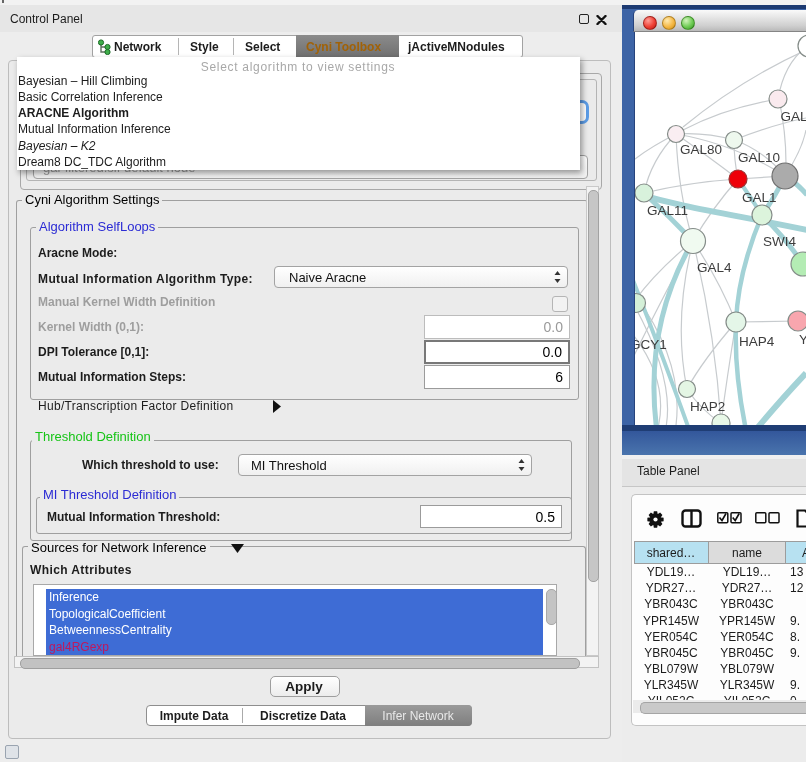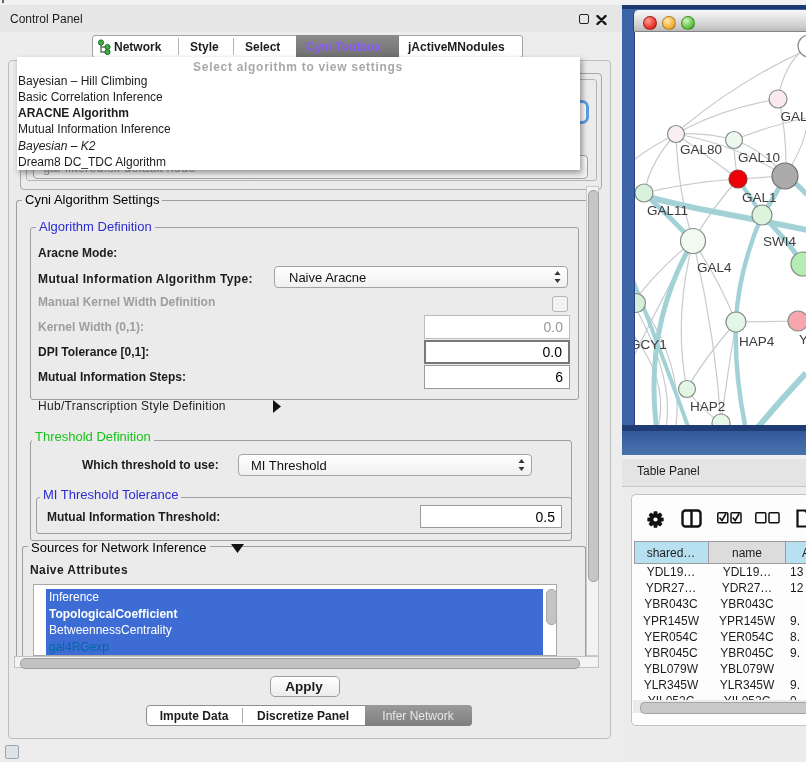--- a/index.html
+++ b/index.html
@@ -48,7 +48,7 @@
   <div class="t b" style="left:114px;top:40px;">Network</div>
   <div class="t b" style="left:190px;top:40px;">Style</div>
   <div class="t b" style="left:245px;top:40px;">Select</div>
-  <div class="t b" style="left:306px;top:40px;color:#8b5cf6;">Cyni Toolbox</div>
+  <div class="t b" style="left:306px;top:40px;color:#a16207;">Cyni Toolbox</div>
   <div class="t b" style="left:408px;top:40px;">jActiveMNodules</div>
 
   <div style="position:absolute;left:20px;top:73px;width:580px;height:115px;border:1px solid #a8a8a8;border-radius:4px;"></div>

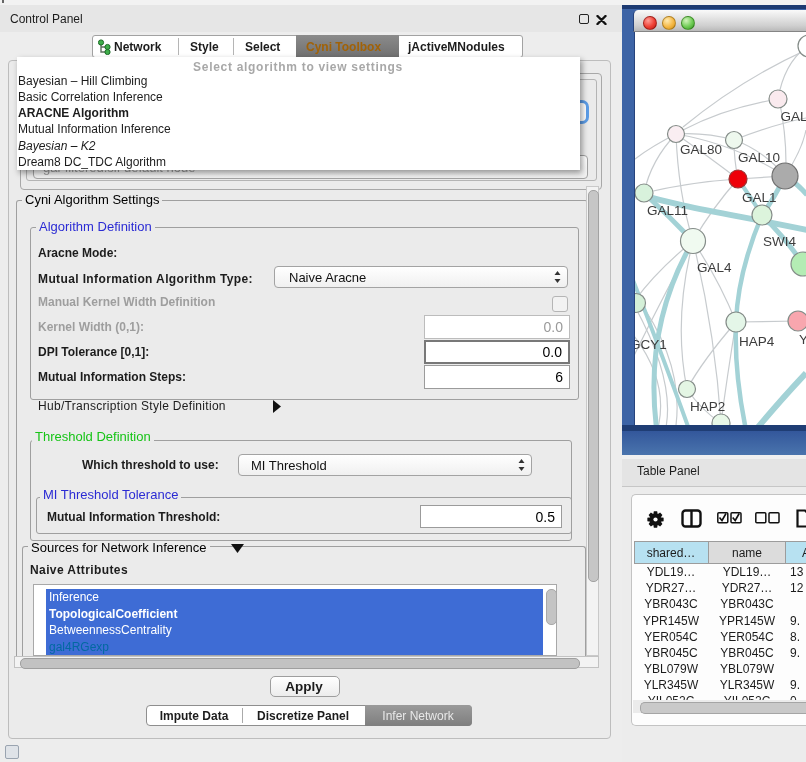--- a/index.html
+++ b/index.html
@@ -59,7 +59,7 @@
   </div>
 
   <div style="position:absolute;left:17px;top:57px;width:563px;height:113px;background:#ffffff;box-shadow:2px 3px 6px rgba(0,0,0,0.4);"></div>
-  <div class="t" style="left:298px;top:60px;transform:translateX(-50%);color:#a8a8a8;letter-spacing:0.7px;font-weight:bold;">Select algorithm to view settings</div>
+  <div class="t" style="left:298px;top:60px;transform:translateX(-50%);color:#a8a8a8;letter-spacing:0.7px;">Select algorithm to view settings</div>
   <div class="t" style="left:18px;top:74px;">Bayesian – Hill Climbing</div>
   <div class="t" style="left:18px;top:90px;">Basic Correlation Inference</div>
   <div class="t b" style="left:18px;top:106px;">ARACNE Algorithm</div>

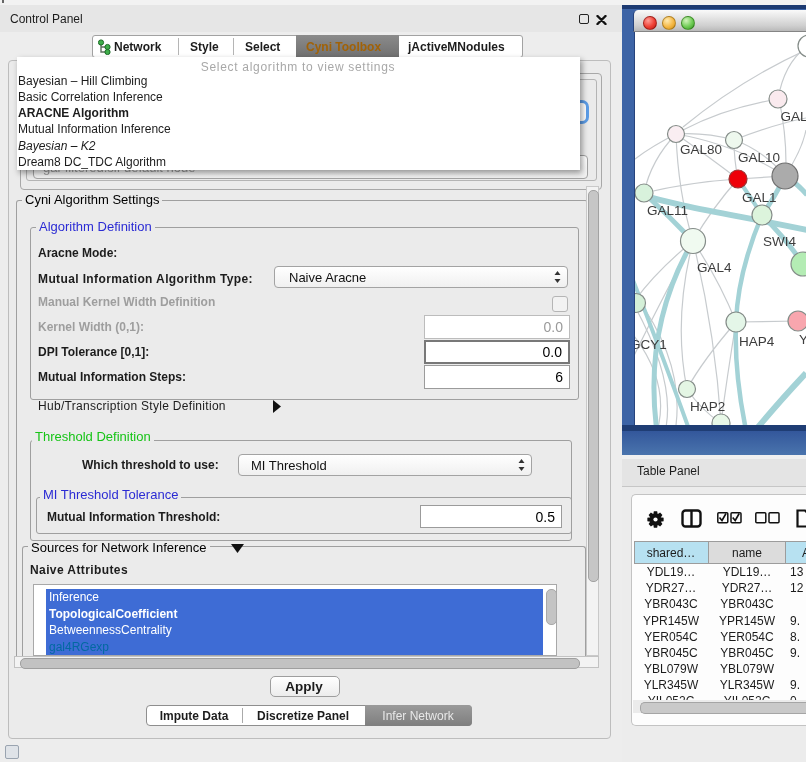--- a/index.html
+++ b/index.html
@@ -71,7 +71,7 @@
   <div class="gbl" style="left:22px;top:193px;">Cyni Algorithm Settings</div>
 
   <div class="gb" style="left:30px;top:227px;width:547px;height:171px;"></div>
-  <div class="gbl" style="left:36px;top:220px;color:#2b2bd4;">Algorithm Definition</div>
+  <div class="gbl" style="left:36px;top:220px;color:#2b2bd4;">Algorithm SelfLoops</div>
 
   <div class="t b" style="left:38px;top:246px;">Aracne Mode:</div>
 

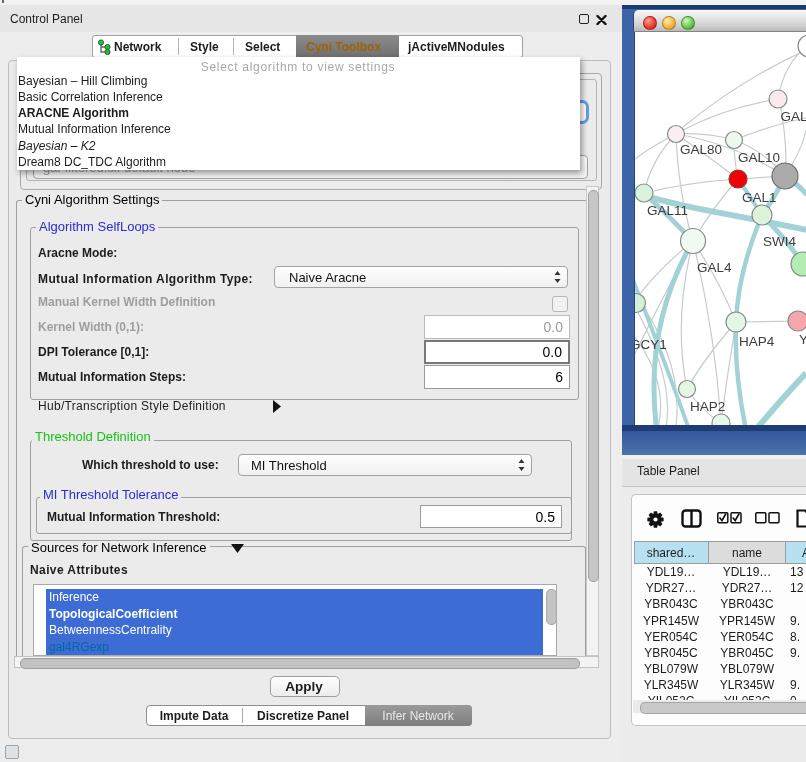--- a/index.html
+++ b/index.html
@@ -102,7 +102,7 @@
       <span style="color:#000;">6</span>
     </div>
 
-  <div class="t" style="left:38px;top:399px;letter-spacing:0.3px;">Hub/Transcription Style Definition</div>
+  <div class="t" style="left:38px;top:399px;letter-spacing:0.3px;">Hub/Transcription Factor Definition</div>
   <svg style="position:absolute;left:272px;top:400px;" width="10" height="13" viewBox="0 0 10 13">
       <path d="M1 0 L9 6.5 L1 13 Z" fill="#111"></path>
     </svg>

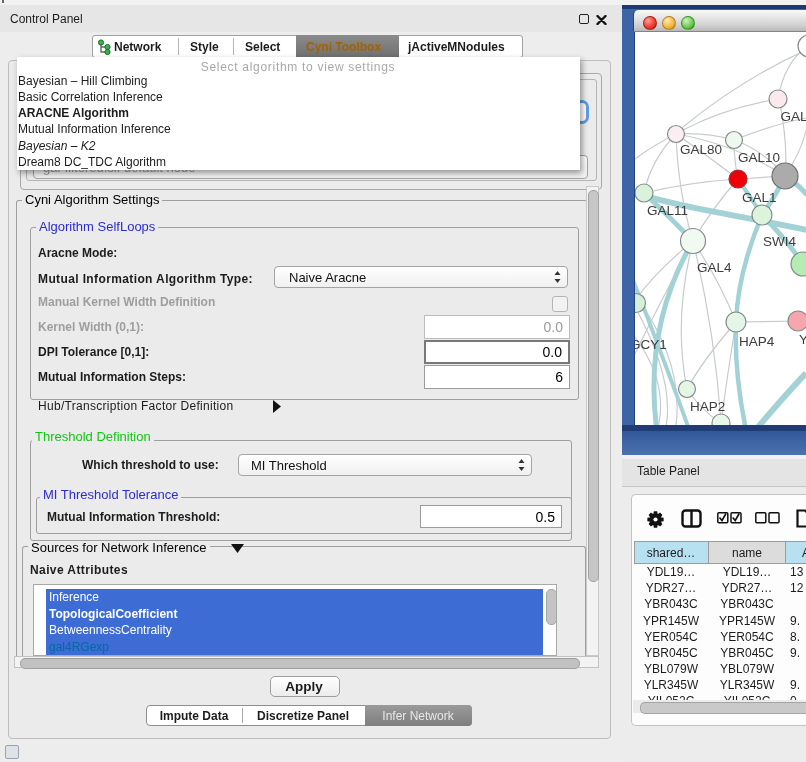--- a/index.html
+++ b/index.html
@@ -120,7 +120,7 @@
   </div>
 
   <div class="gb" style="left:36px;top:497px;width:534px;height:35px;"></div>
-  <div class="gbl" style="left:40px;top:488px;color:#2b2bd4;">MI Threshold Tolerance</div>
+  <div class="gbl" style="left:40px;top:488px;color:#2b2bd4;">MI Threshold Definition</div>
   <div class="t b" style="left:47px;top:510px;">Mutual Information Threshold:</div>
   <div class="inp" style="left:420px;top:505px;width:142px;height:23px;border:1px solid #9b9b9b;">
       <span style="color:#000;">0.5</span>

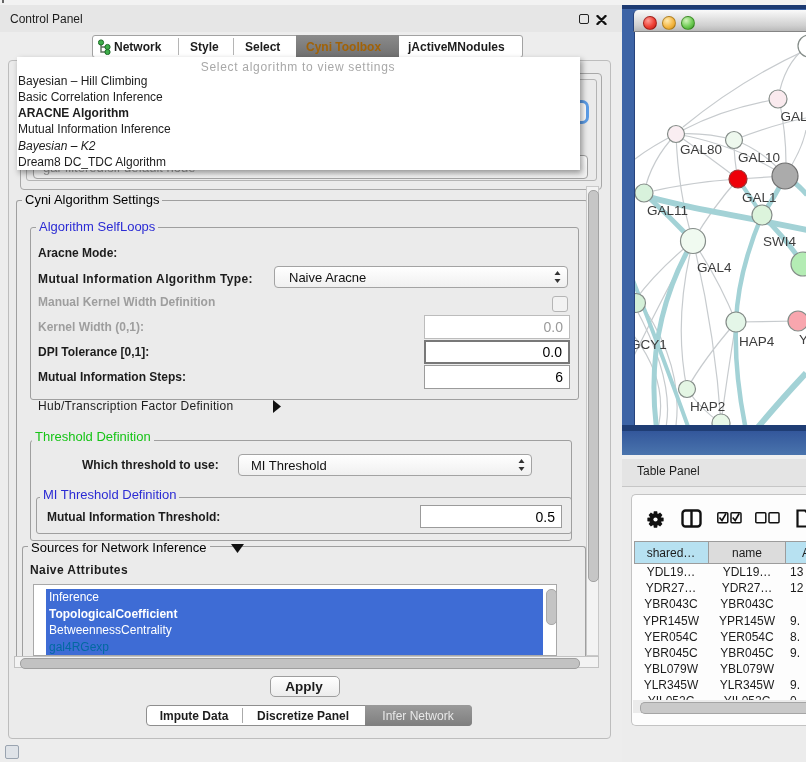--- a/index.html
+++ b/index.html
@@ -132,7 +132,7 @@
       <path d="M0 0 L13 0 L6.5 9 Z" fill="#111"></path>
     </svg>
 
-  <div class="t b" style="left:30px;top:563px;letter-spacing:0.4px;">Naive Attributes</div>
+  <div class="t b" style="left:30px;top:563px;letter-spacing:0.4px;">Which Attributes</div>
 
   <div style="position:absolute;left:33px;top:584px;width:524px;height:72px;background:#fff;border:1px solid #a8a8a8;box-sizing:border-box;"></div>
   <div style="position:absolute;left:46px;top:589px;width:497px;height:66px;background:#3e6cd5;"></div>

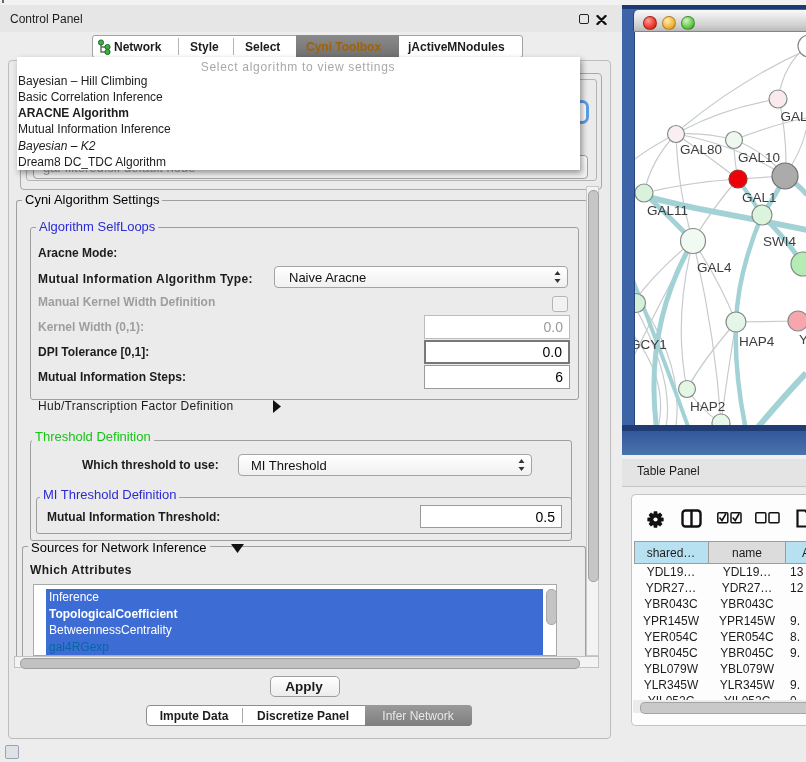--- a/index.html
+++ b/index.html
@@ -137,7 +137,7 @@
   <div style="position:absolute;left:33px;top:584px;width:524px;height:72px;background:#fff;border:1px solid #a8a8a8;box-sizing:border-box;"></div>
   <div style="position:absolute;left:46px;top:589px;width:497px;height:66px;background:#3e6cd5;"></div>
   <div class="t" style="left:49px;top:590px;color:#fff;">Inference</div>
-  <div class="t" style="left:49px;top:607px;color:#fff;font-weight:bold;">TopologicalCoefficient</div>
+  <div class="t" style="left:49px;top:607px;color:#fff;">TopologicalCoefficient</div>
   <div class="t" style="left:49px;top:623px;color:#fff;">BetweennessCentrality</div>
   <div class="t" style="left:49px;top:640px;color:#0369a1;">gal4RGexp</div>
   <div style="position:absolute;left:546px;top:589px;width:9px;height:34px;background:#c4c4c4;border:1px solid #a8a8a8;border-radius:5px;"></div>

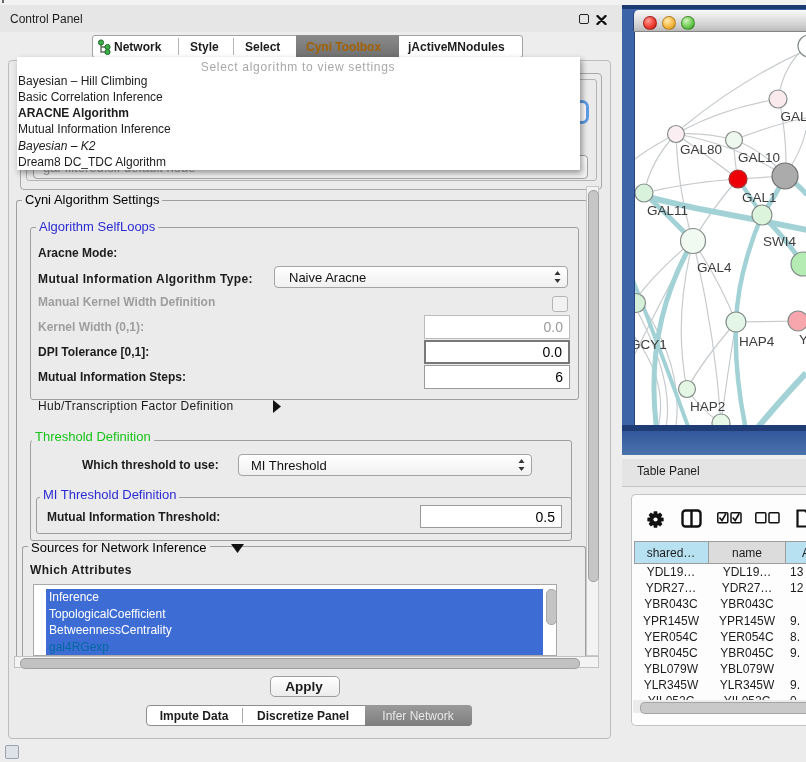--- a/index.html
+++ b/index.html
@@ -139,7 +139,7 @@
   <div class="t" style="left:49px;top:590px;color:#fff;">Inference</div>
   <div class="t" style="left:49px;top:607px;color:#fff;">TopologicalCoefficient</div>
   <div class="t" style="left:49px;top:623px;color:#fff;">BetweennessCentrality</div>
-  <div class="t" style="left:49px;top:640px;color:#0369a1;">gal4RGexp</div>
+  <div class="t" style="left:49px;top:640px;color:#be185d;">gal4RGexp</div>
   <div style="position:absolute;left:546px;top:589px;width:9px;height:34px;background:#c4c4c4;border:1px solid #a8a8a8;border-radius:5px;"></div>
 
   <div style="position:absolute;left:14px;top:656px;width:585px;height:12px;background:#f3f3f3;border:1px solid #c2c2c2;box-sizing:border-box;"></div>

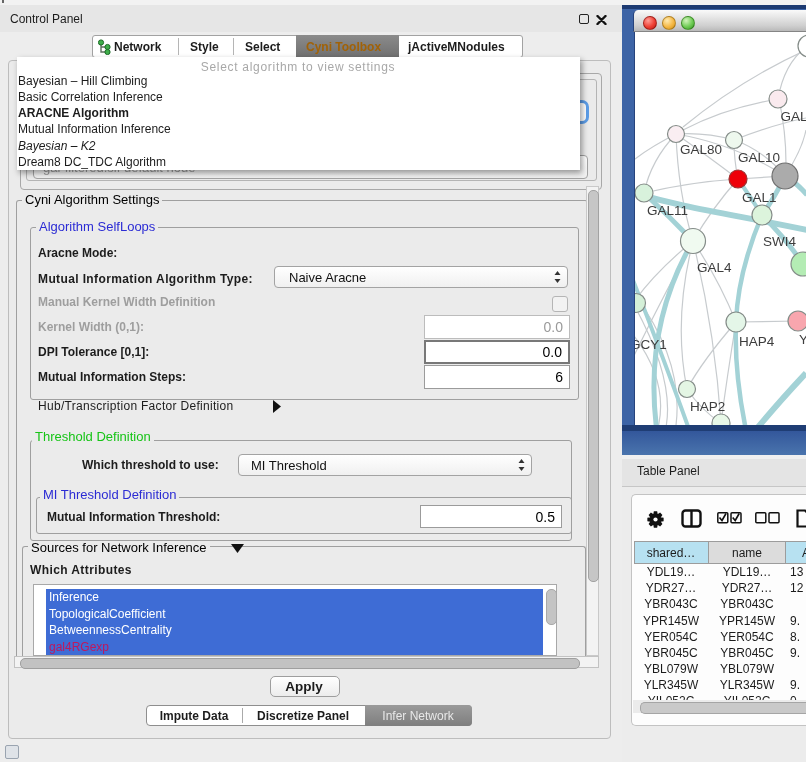--- a/index.html
+++ b/index.html
@@ -155,7 +155,7 @@
   <div style="position:absolute;left:242px;top:708px;width:1px;height:15px;background:#aaa;"></div>
   <div style="position:absolute;left:365px;top:705px;width:107px;height:21px;background:linear-gradient(#9a9a9a,#7e7e7e);border-radius:0 4px 4px 0;"></div>
   <div class="t b" style="left:194px;top:709px;transform:translateX(-50%);">Impute Data</div>
-  <div class="t b" style="left:303px;top:709px;transform:translateX(-50%);">Discretize Panel</div>
+  <div class="t b" style="left:303px;top:709px;transform:translateX(-50%);">Discretize Data</div>
   <div class="t" style="left:418px;top:709px;transform:translateX(-50%);color:#e8e8e8;">Infer Network</div>
 
   <div style="position:absolute;left:5px;top:745px;width:12px;height:12px;border:1.5px solid #9aa4b0;border-radius:2px;background:#dfe3e8;"></div>

